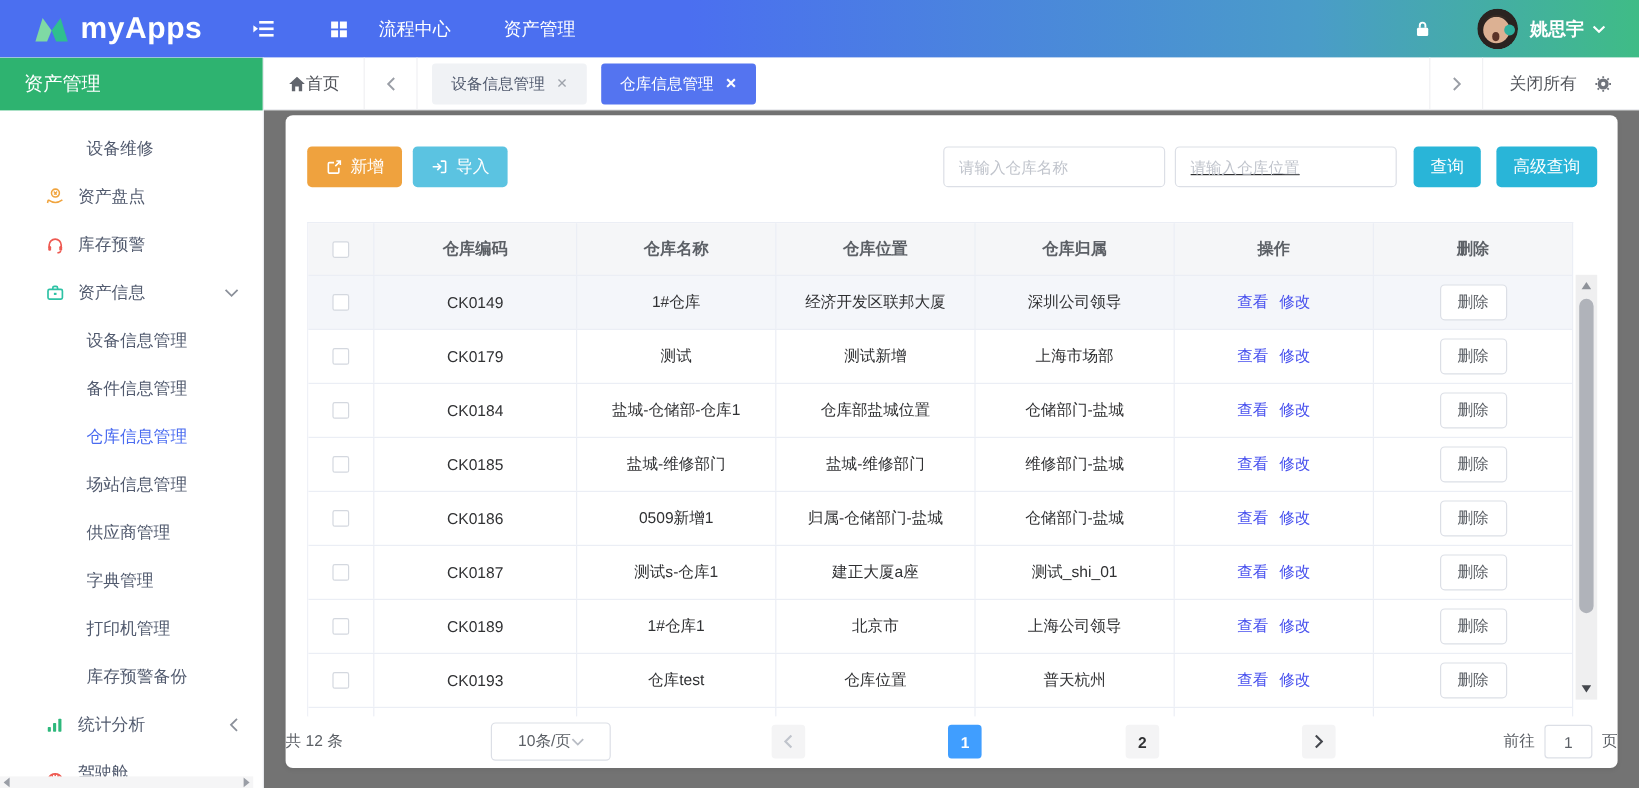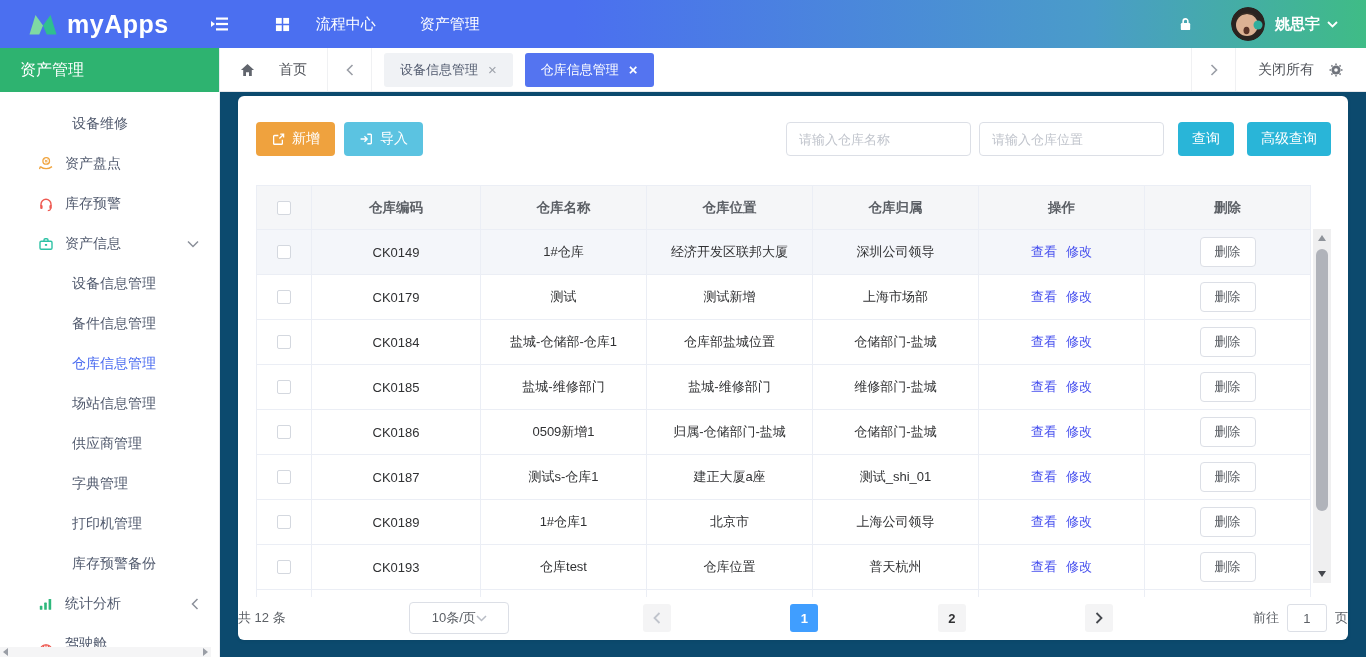--- a/index.html
+++ b/index.html
@@ -39,7 +39,7 @@
 
   
   .tabbar { position:absolute; left:220px; top:48px; right:0; height:44px; background:#fff; border-bottom:1px solid #e6e8eb; display:flex; align-items:center; }
-  .home-seg { display:flex; align-items:center; gap:24px; padding:0 20px; height:100%; color:#53565c; font-size:14px; cursor:pointer; border-right:1px solid #f0f1f3; }
+  .home-seg { display:flex; align-items:center; gap:0; padding:0 20px; height:100%; color:#53565c; font-size:14px; cursor:pointer; border-right:1px solid #f0f1f3; }
   .tab-nav { width:44px; height:100%; display:flex; align-items:center; justify-content:center; cursor:pointer; }
   .tab-nav.back { border-right:1px solid #f0f1f3; margin-right:12px; }
   .tab-nav.fwd { border-left:1px solid #f0f1f3; margin-left:auto; }

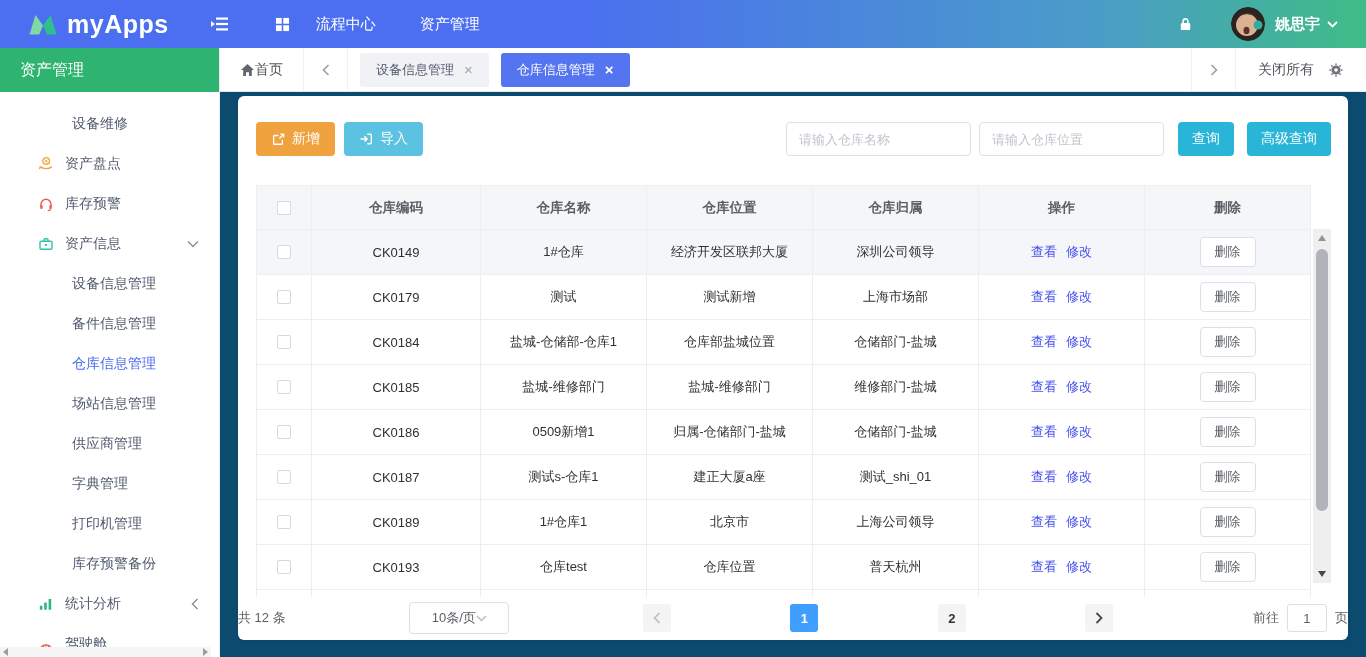--- a/index.html
+++ b/index.html
@@ -50,7 +50,7 @@
   .closeall-seg { display:flex; align-items:center; gap:14px; padding:0 22px; height:100%; border-left:1px solid #f0f1f3; color:#53565c; font-size:14px; cursor:pointer; }
 
   
-  .main { position:absolute; left:220px; top:92px; right:0; bottom:0; background:#0c4a6e;padding-left:20px; }
+  .main { position:absolute; left:220px; top:92px; right:0; bottom:0; background:#737373;padding-left:20px; }
   .card { position:absolute; left:18px; top:4px; width:1110px; height:544px; background:#fff; border-radius:6px; box-shadow:0 1px 4px rgba(0,0,0,.06); overflow:hidden; }
 
   .toolbar { position:absolute; left:18px; right:17px; top:26px; height:34px; display:flex; align-items:center; }

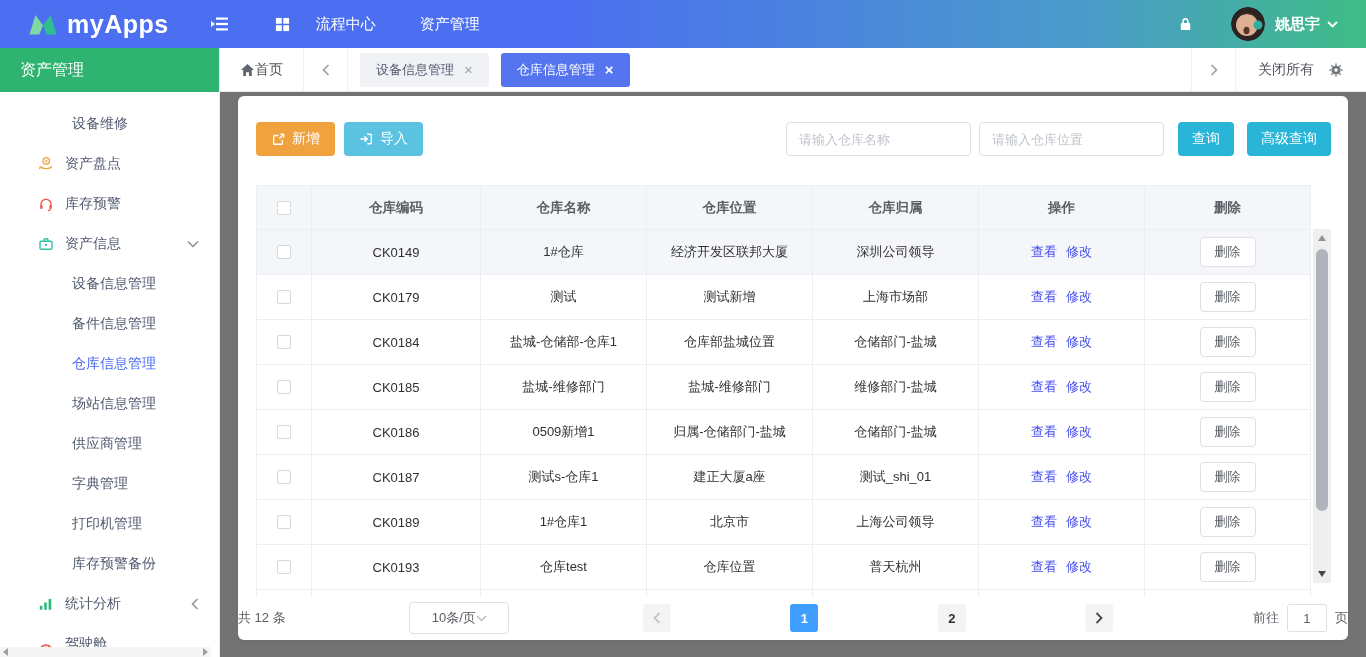--- a/index.html
+++ b/index.html
@@ -60,7 +60,7 @@
   .toolbar-right { margin-left:auto; display:flex; align-items:center; }
   .search-input { width:185px; height:34px; border:1px solid #dcdfe6; border-radius:4px; padding:0 12px; font-size:13px; font-family:inherit; color:#303133; outline:none; }
   .search-input::placeholder { color:#c0c4cc; }
-  .search-input + .search-input { margin-left:8px; }
+  .search-input + .search-input { margin-left:8px;text-decoration:underline; }
   .btn-query { background:var(--accent-cyan,#29b5d8); margin-left:14px; padding:0 14px; }
   .btn-adv { background:var(--accent-cyan,#29b5d8); margin-left:13px; padding:0 14px; }
 

